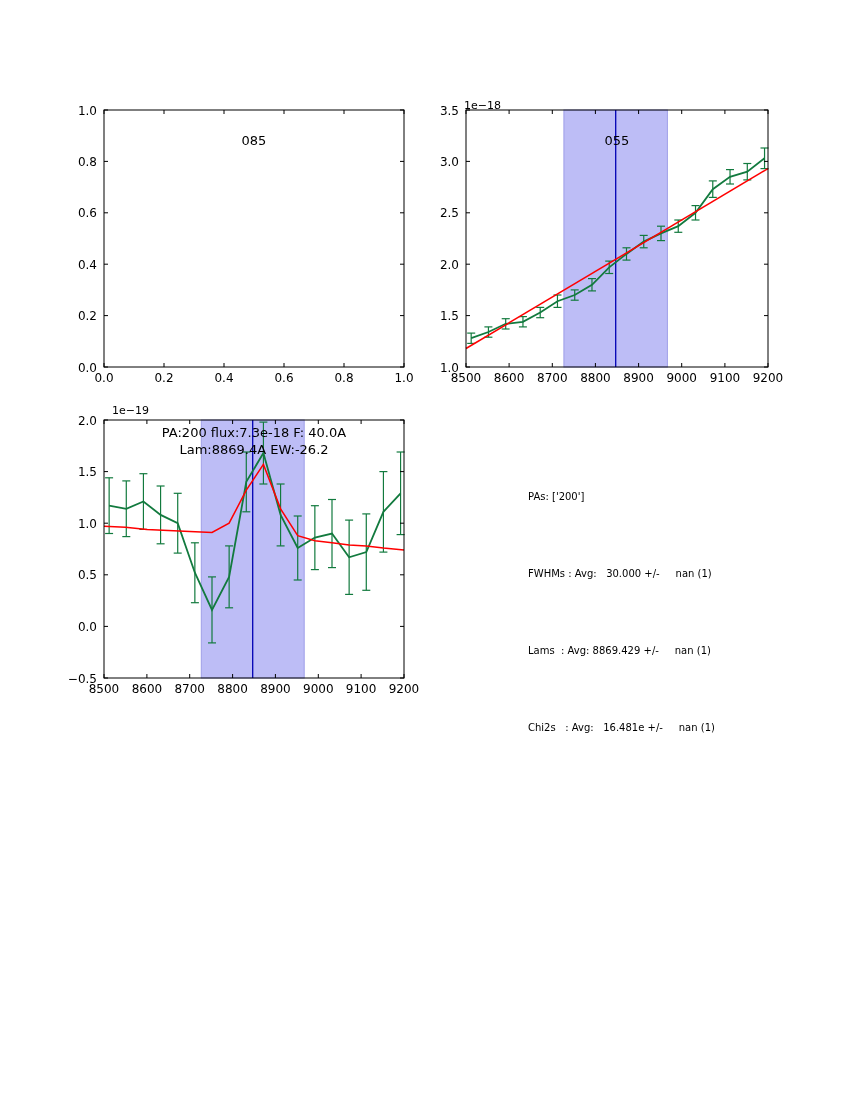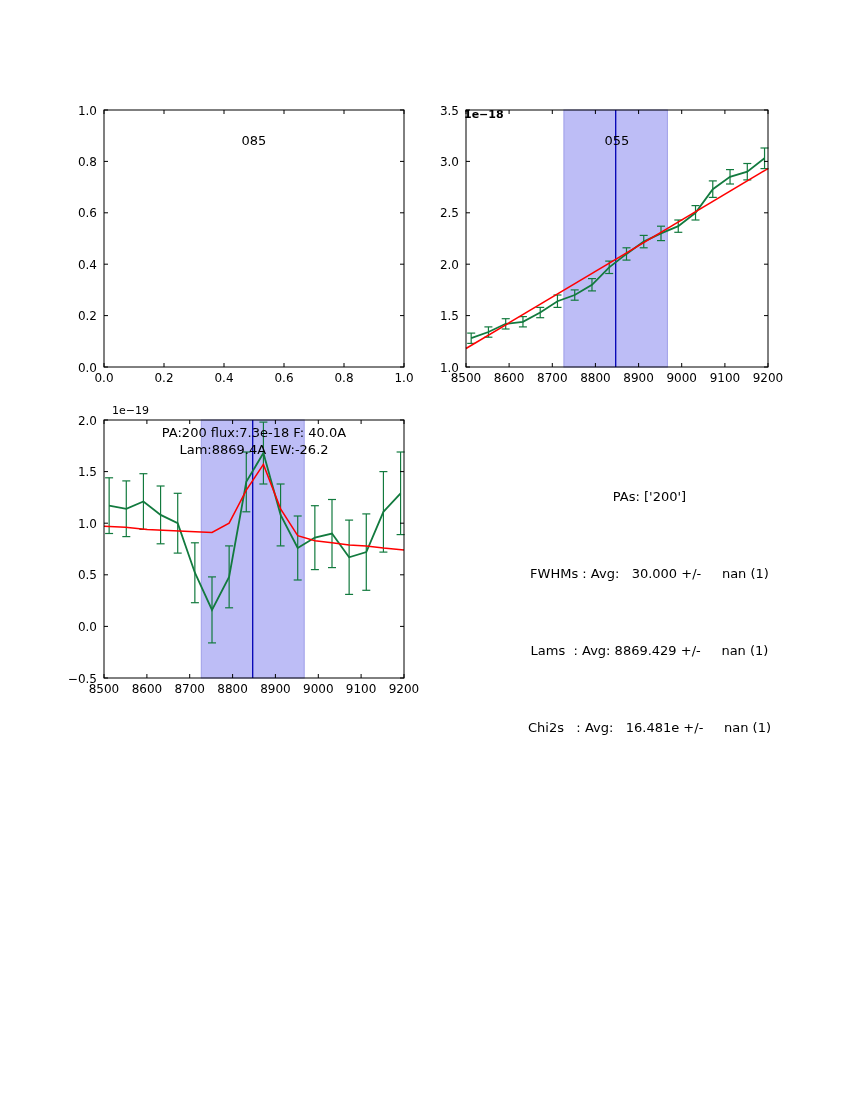--- a/index.html
+++ b/index.html
@@ -14,7 +14,7 @@
   .stats{position:absolute;left:528px;top:433px;font-size:13px;line-height:25.65px;white-space:pre;text-align:center;}
   .t085{left:104px;width:300px;top:90px;}
   .t095{left:466px;width:302px;top:90px;}
-  .off095{left:464px;top:108px;font-weight:bold;}
+  .off095{left:464px;top:99px;}
   .tbl1{left:104px;width:300px;top:382px;}
   .tbl2{left:104px;width:300px;top:399px;}
   .offbl{left:112px;top:404px;}

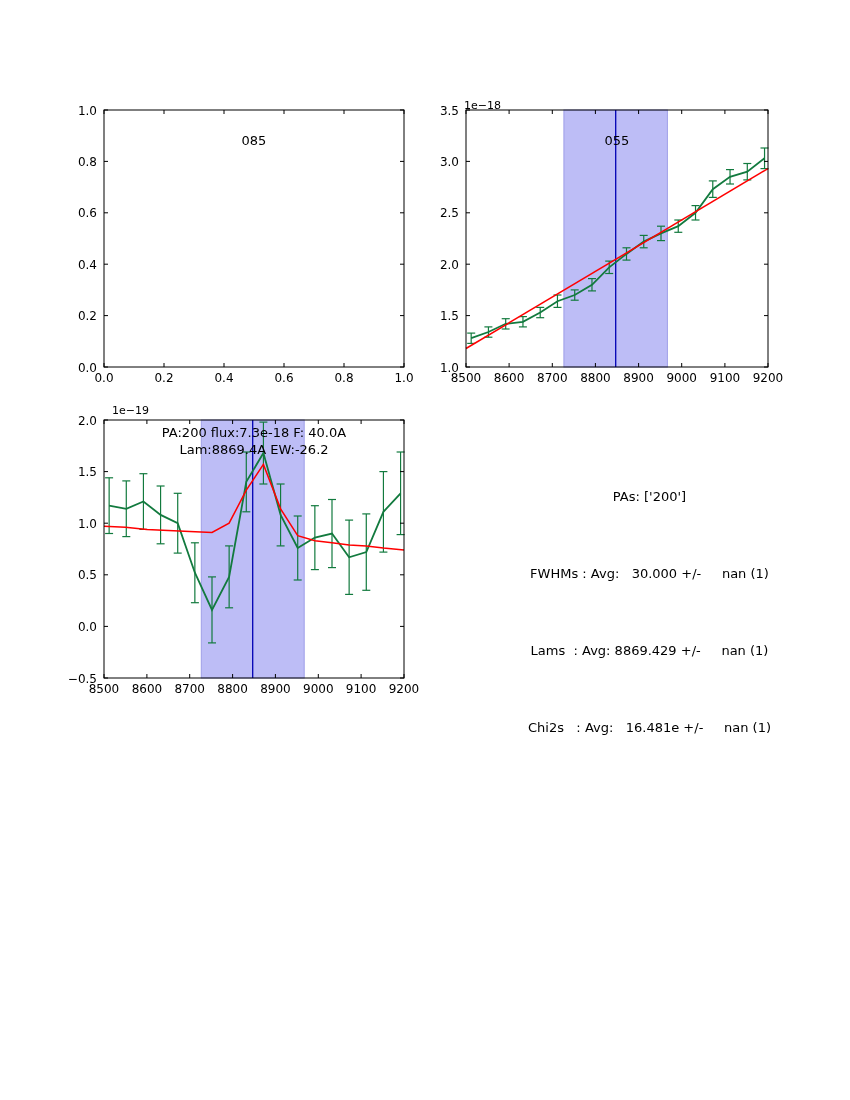--- a/index.html
+++ b/index.html
@@ -11,7 +11,7 @@
   .page svg text{font-family:"DejaVu Sans","Liberation Sans",sans-serif;font-size:12px;fill:#000000;}
   .plot-title{position:absolute;font-size:13px;text-align:center;white-space:nowrap;margin-top:43px;}
   .offset-label{position:absolute;font-size:11px;white-space:nowrap;}
-  .stats{position:absolute;left:528px;top:433px;font-size:13px;line-height:25.65px;white-space:pre;text-align:center;}
+  .stats{position:absolute;left:528px;top:433px;font-size:10px;line-height:25.65px;white-space:pre;}
   .t085{left:104px;width:300px;top:90px;}
   .t095{left:466px;width:302px;top:90px;}
   .off095{left:464px;top:99px;}

